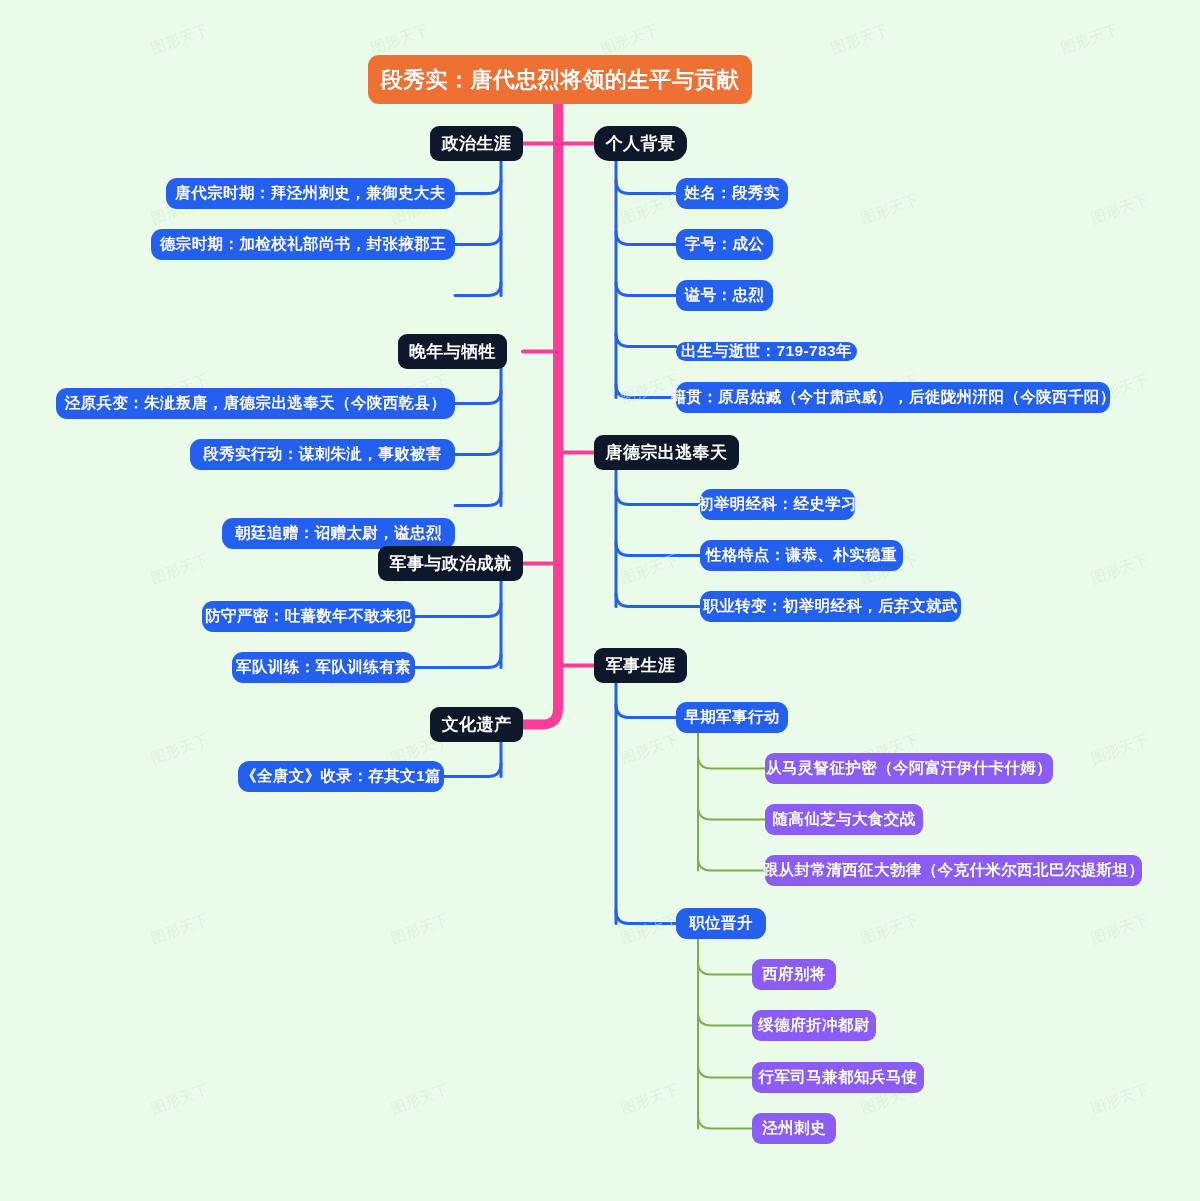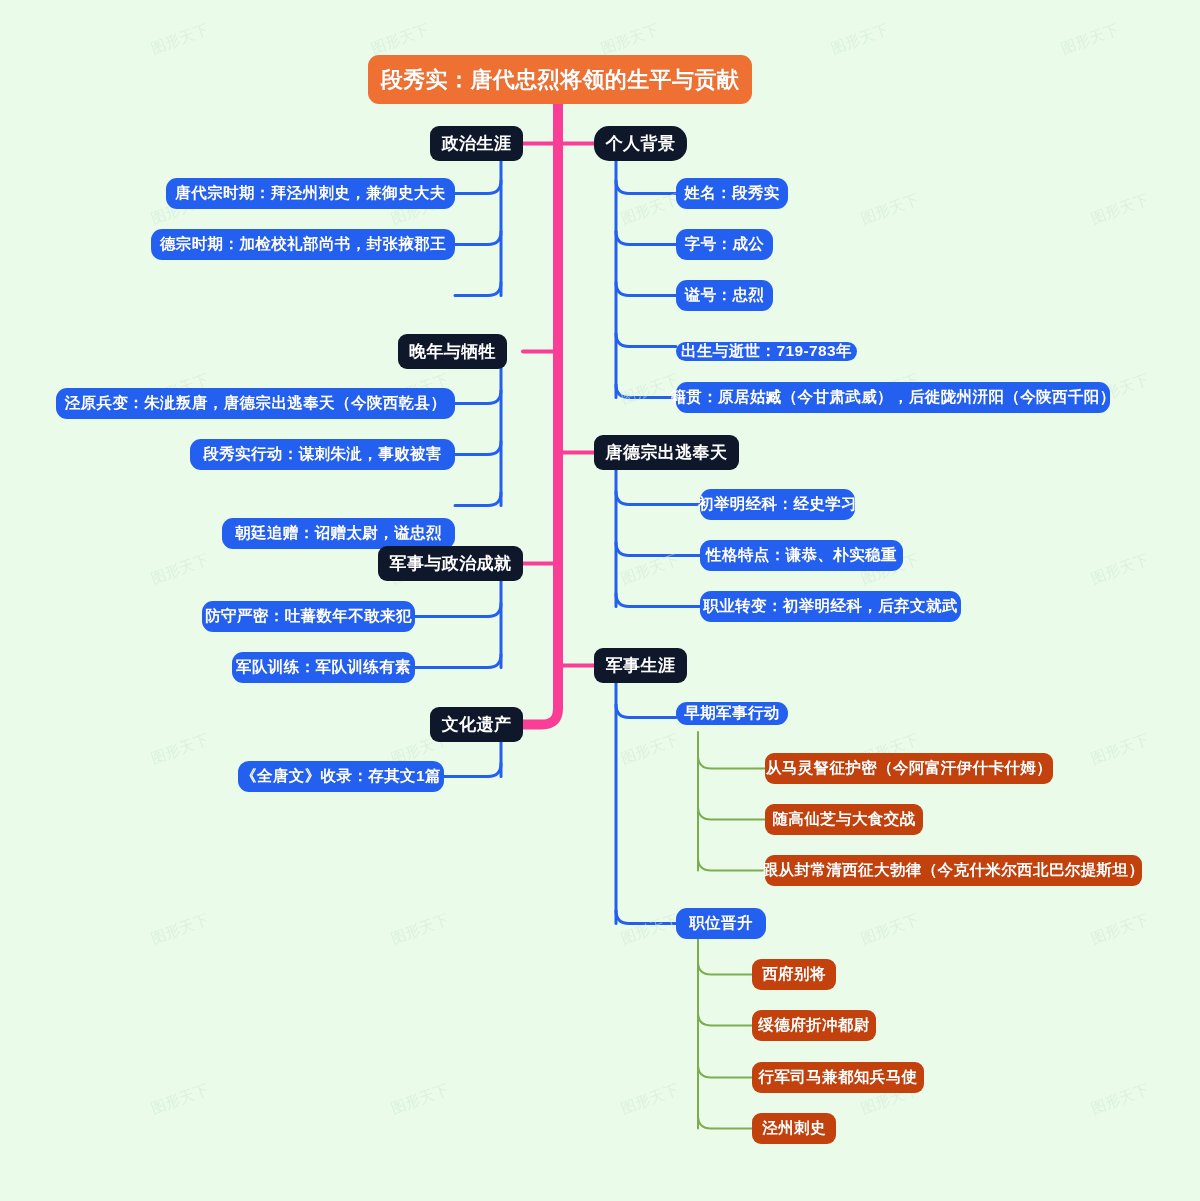--- a/index.html
+++ b/index.html
@@ -167,7 +167,7 @@
     <div class="node lvl2" style="left: 202px; top: 601px; width: 213px; height: 31px;">防守严密：吐蕃数年不敢来犯</div>
     <div class="node lvl2" style="left: 232px; top: 652px; width: 183px; height: 31px; text-align: right;">军队训练：军队训练有素</div>
     <div class="node lvl1" style="left: 594px; top: 648px; width: 93px; height: 35px;">军事生涯</div>
-    <div class="node lvl2" style="left: 676px; top: 702px; width: 112px; height: 23px;">早期军事行动</div>
+    <div class="node lvl2" style="left: 676px; top: 702px; width: 112px; height: 31px;">早期军事行动</div>
     <div class="node lvl3" style="left: 765px; top: 753px; width: 288px; height: 31px;">从马灵詧征护密（今阿富汗伊什卡什姆）</div>
     <div class="node lvl3" style="left: 765px; top: 804px; width: 158px; height: 31px;">随高仙芝与大食交战</div>
     <div class="node lvl3" style="left: 765px; top: 855px; width: 377px; height: 31px;">跟从封常清西征大勃律（今克什米尔西北巴尔提斯坦）</div>

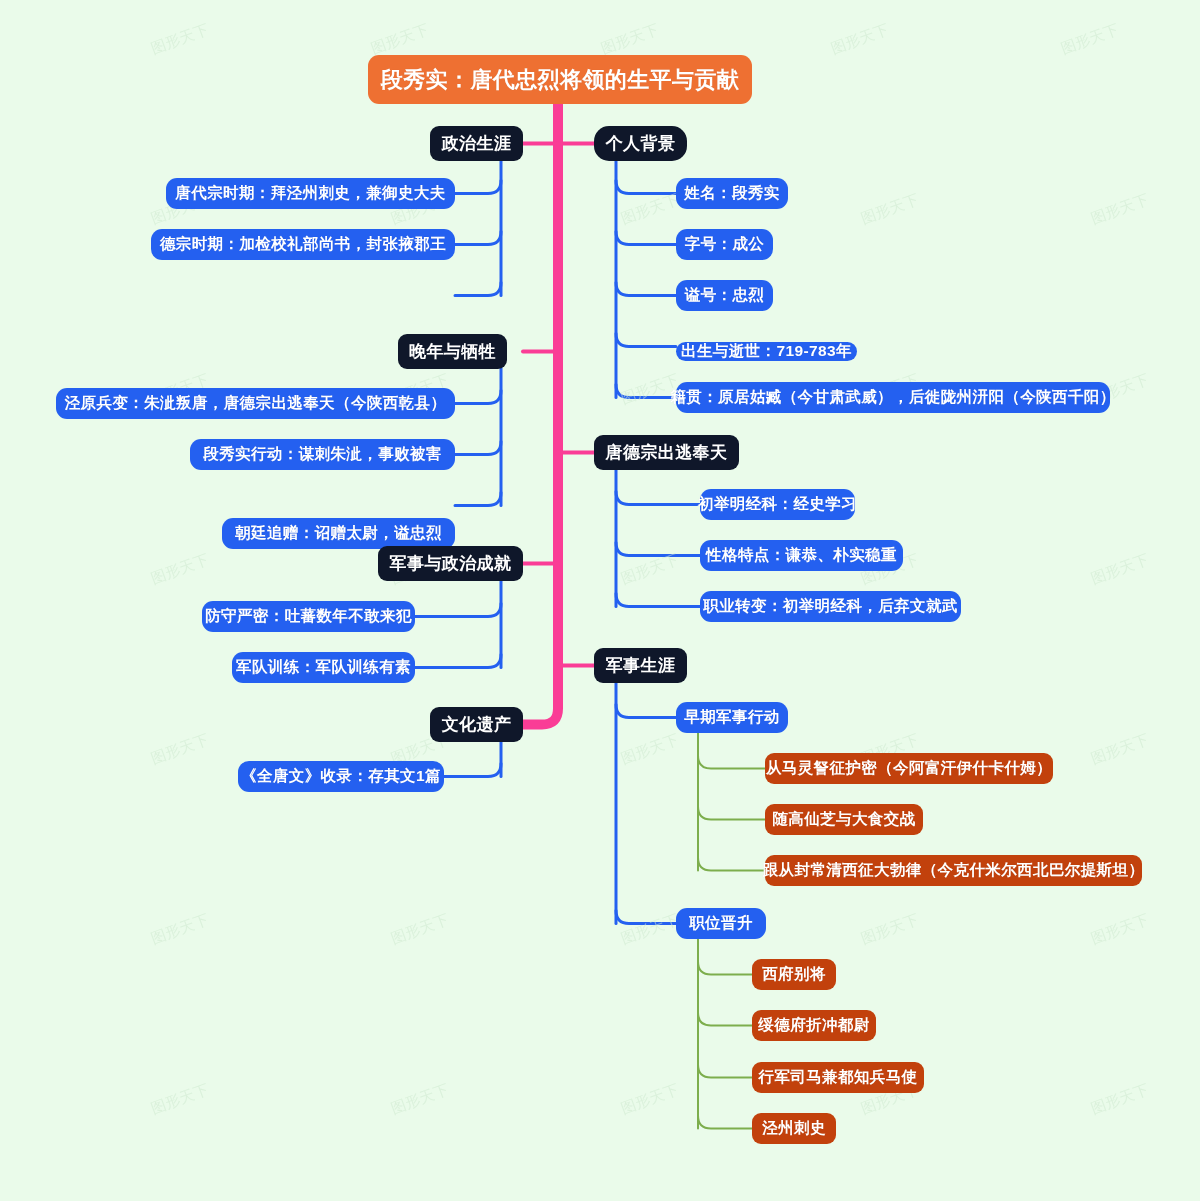--- a/index.html
+++ b/index.html
@@ -45,7 +45,7 @@
     height:31px;
   }
   .lvl3{
-    background:#c2410c;
+    background:#8b5cf6;
     border-radius:9px;
     font-size:15.5px;
     padding:0 13px;

